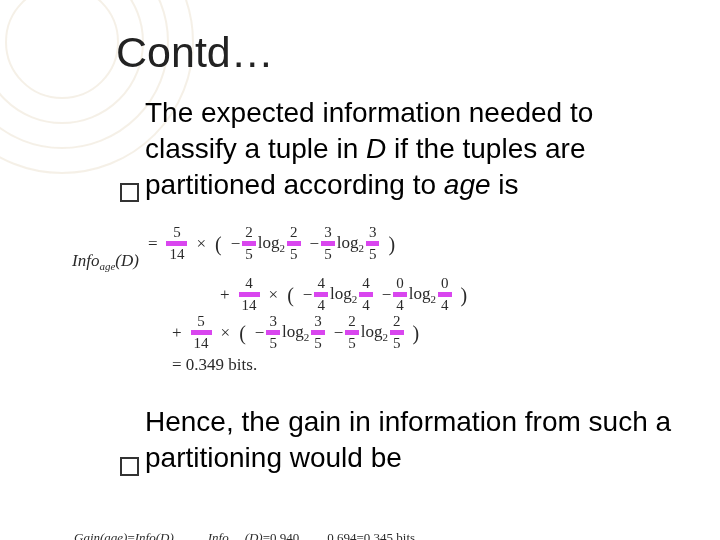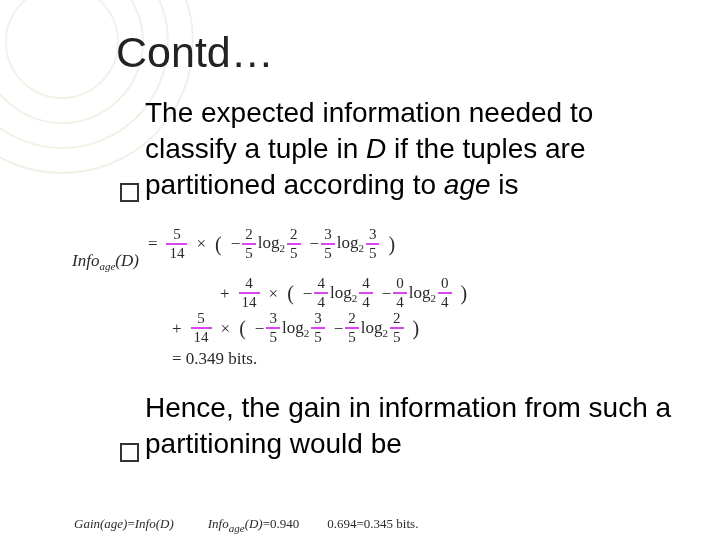--- a/index.html
+++ b/index.html
@@ -80,7 +80,7 @@
     font-size: 15px; line-height:1; vertical-align: middle;
   }
   .frac .num { padding: 0 3px 1px 3px;}
-  .frac .den { border-top: 2px solid #d946ef; padding: 1px 3px 0 3px;}
+  .frac .den { border-top: 5px solid #d946ef; padding: 1px 3px 0 3px;}
   .term { display:inline-flex; align-items:center; gap:2px;}
   .paren { font-size: 20px; }
   .log sub { font-size: 11px;}

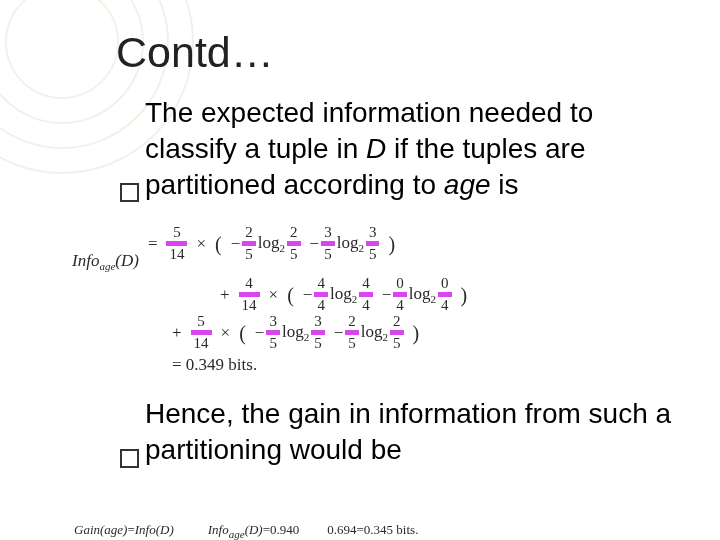--- a/index.html
+++ b/index.html
@@ -99,7 +99,7 @@
   .gap-big { display:inline-block; width: 34px;}
   .gap-mid { display:inline-block; width: 28px;}
 
-  .pt2 { margin-top: 18px;}
+  .pt2 { margin-top: 26px;}
 </style>
 </head>
 <body>

